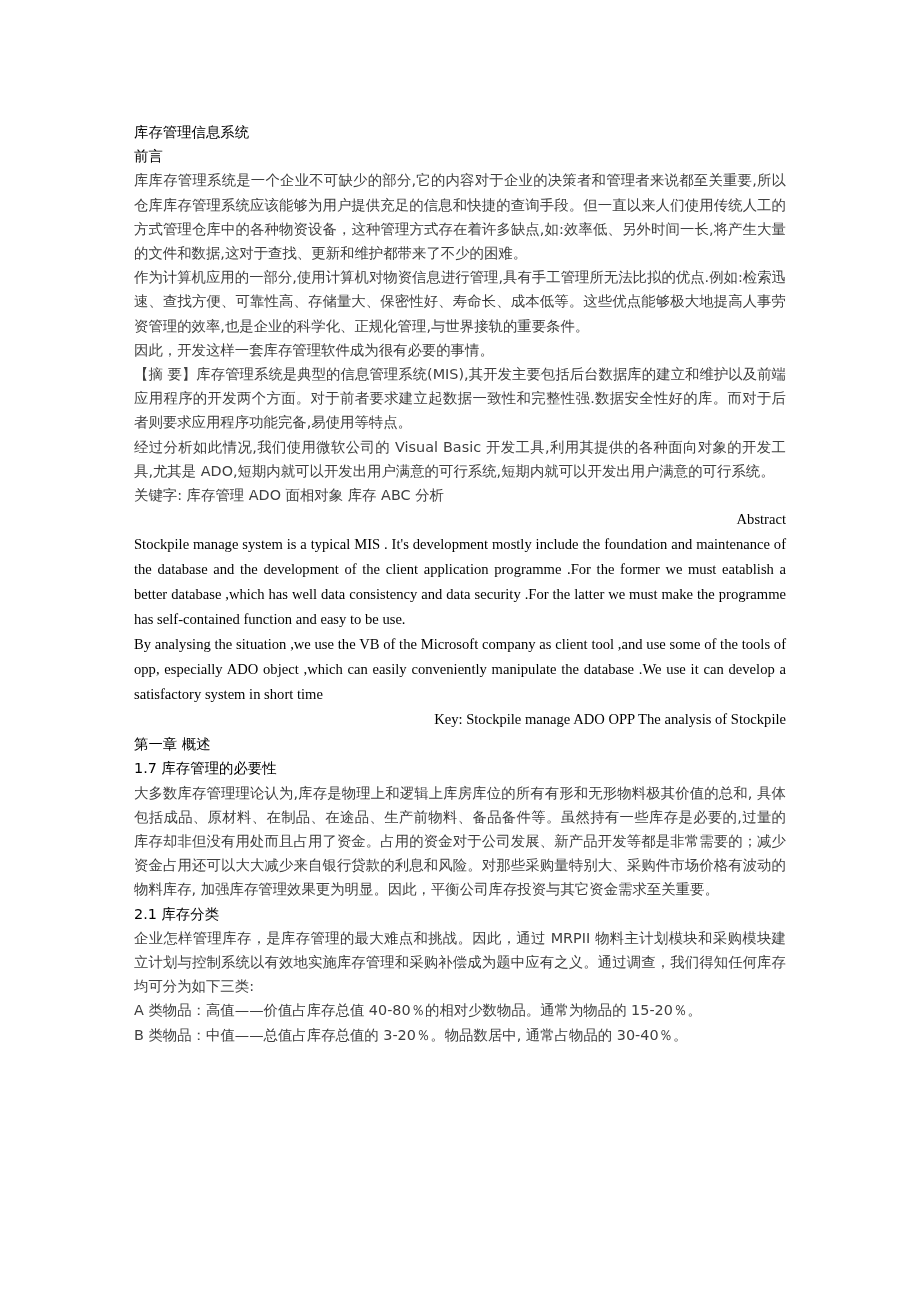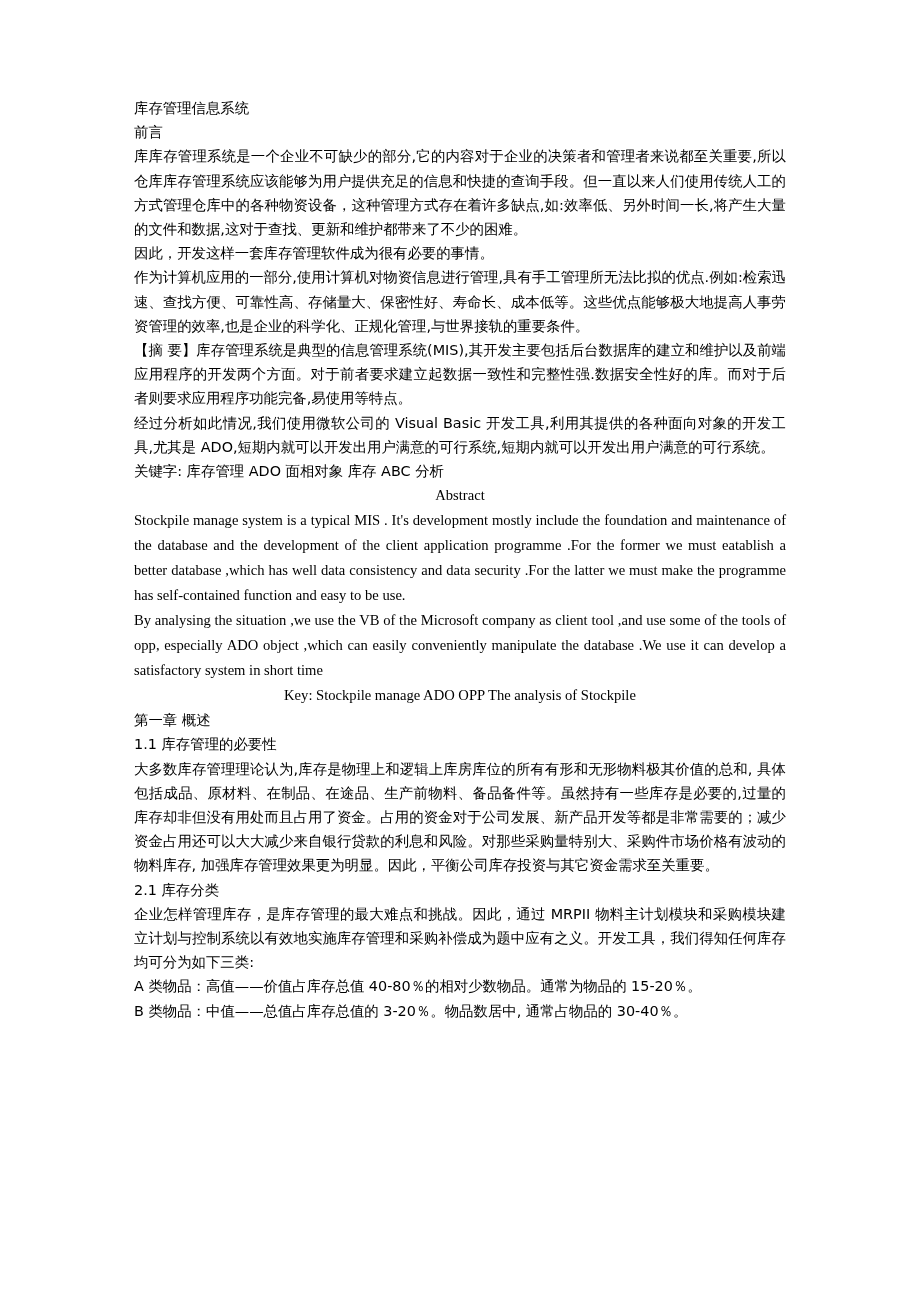--- a/index.html
+++ b/index.html
@@ -18,7 +18,7 @@
   .content {
     position: absolute;
     left: 134px;
-    top: 96px;
+    top: 120px;
     width: 652px;
   }
   .line {

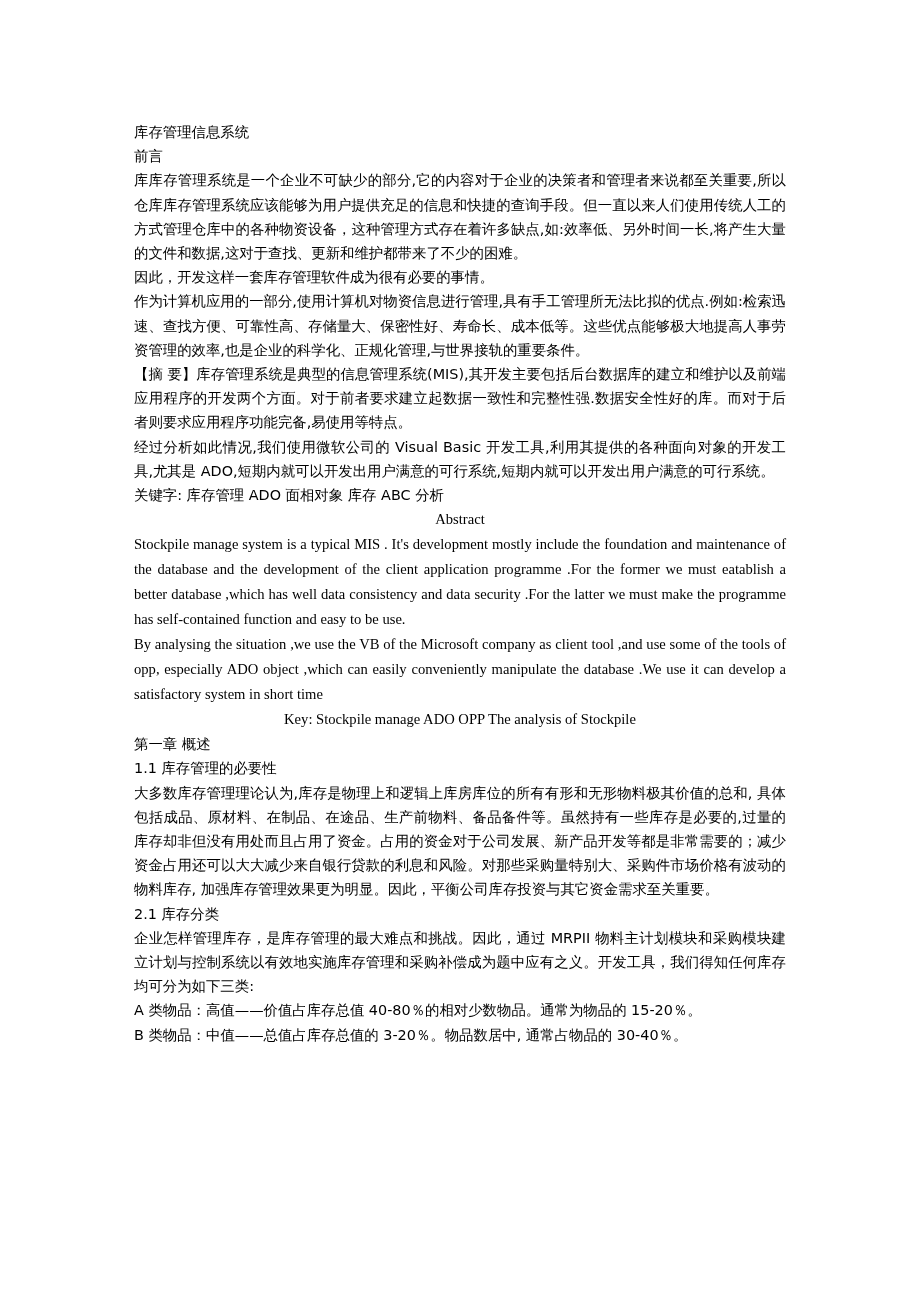--- a/index.html
+++ b/index.html
@@ -37,7 +37,7 @@
     font-family: "DejaVu Sans", "Liberation Sans", sans-serif;
     font-size: 14.4px;
     line-height: 24.2px;
-    color: #000000;
+    color: #404040;
     text-align: justify;
     text-justify: inter-ideograph;
   }

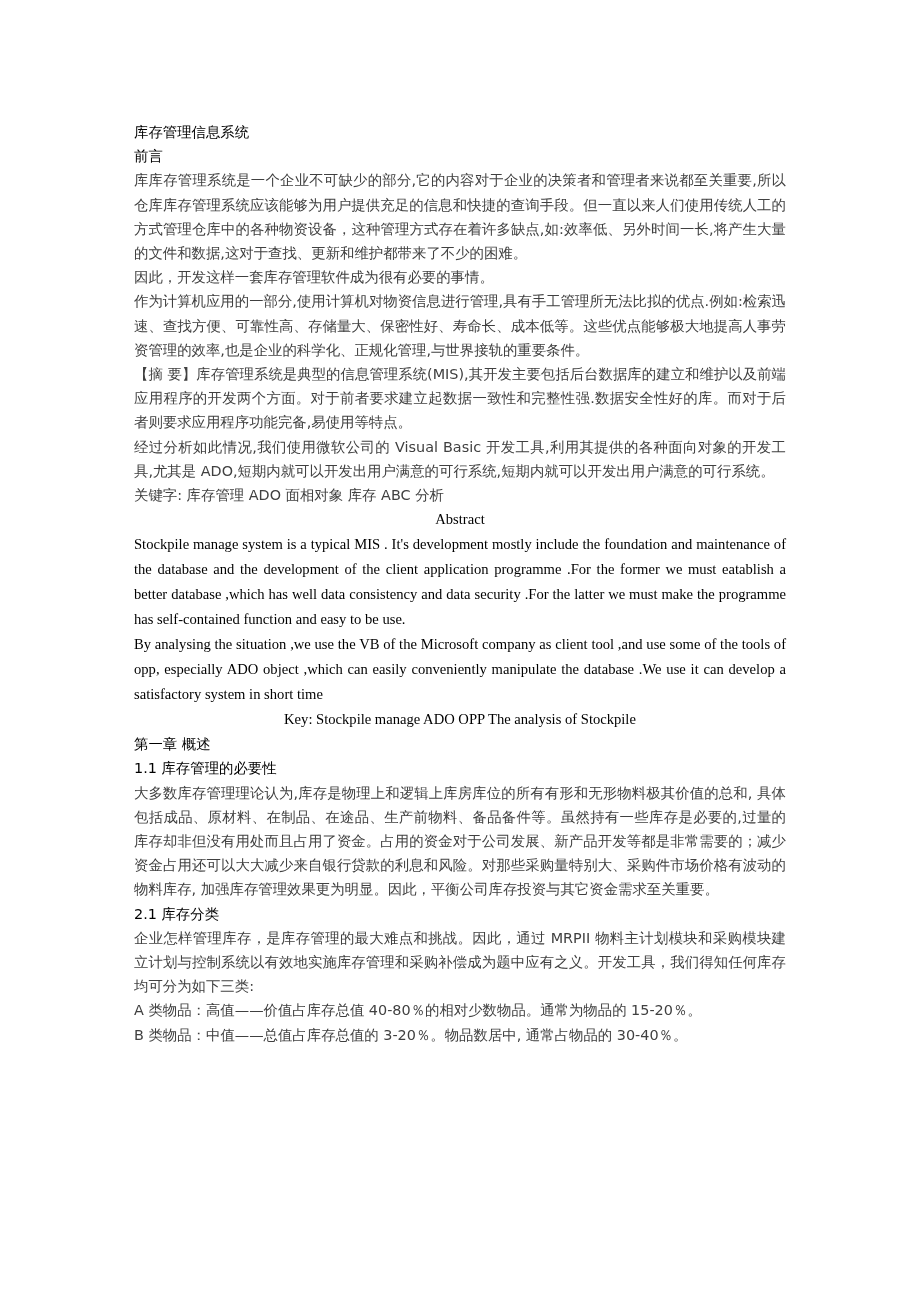--- a/index.html
+++ b/index.html
@@ -68,9 +68,9 @@
     <div class="para">库库存管理系统是一个企业不可缺少的部分,它的内容对于企业的决策者和管理者来说都至关重要,所以仓库库存管理系统应该能够为用户提供充足的信息和快捷的查询手段。但一直以来人们使用传统人工的方式管理仓库中的各种物资设备，这种管理方式存在着许多缺点,如:效率低、另外时间一长,将产生大量的文件和数据,这对于查找、更新和维护都带来了不少的困难。</div>
 
 
+    <div class="para">作为计算机应用的一部分,使用计算机对物资信息进行管理,具有手工管理所无法比拟的优点.例如:检索迅速、查找方便、可靠性高、存储量大、保密性好、寿命长、成本低等。这些优点能够极大地提高人事劳资管理的效率,也是企业的科学化、正规化管理,与世界接轨的重要条件。</div>
+
     <div class="para">因此，开发这样一套库存管理软件成为很有必要的事情。</div>
-
-    <div class="para">作为计算机应用的一部分,使用计算机对物资信息进行管理,具有手工管理所无法比拟的优点.例如:检索迅速、查找方便、可靠性高、存储量大、保密性好、寿命长、成本低等。这些优点能够极大地提高人事劳资管理的效率,也是企业的科学化、正规化管理,与世界接轨的重要条件。</div>
 
     <div class="para"><span class="bold-lead">【摘 要】</span><span>库存管理系统是典型的信息管理系统(MIS),其开发主要包括后台数据库的建立和维护以及前端应用程序的开发两个方面。对于前者要求建立起数据一致性和完整性强.数据安全性好的库。而对于后者则要求应用程序功能完备,易使用等特点。</span></div>
 

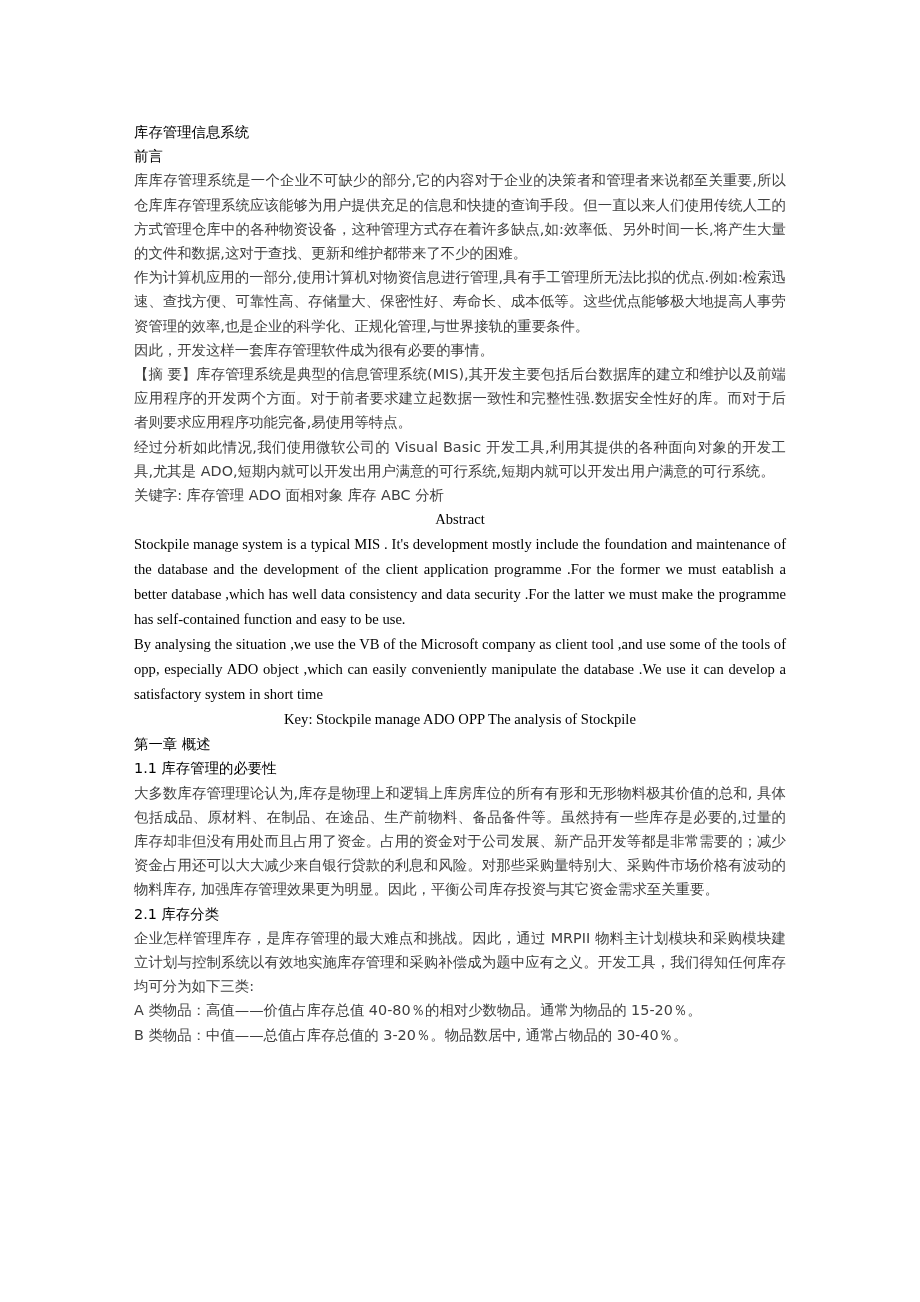--- a/index.html
+++ b/index.html
@@ -49,7 +49,7 @@
     text-align: justify;
   }
   .en.nojust {
-    text-align: center;
+    text-align: right;
   }
   .bold-lead {
     font-weight: normal;

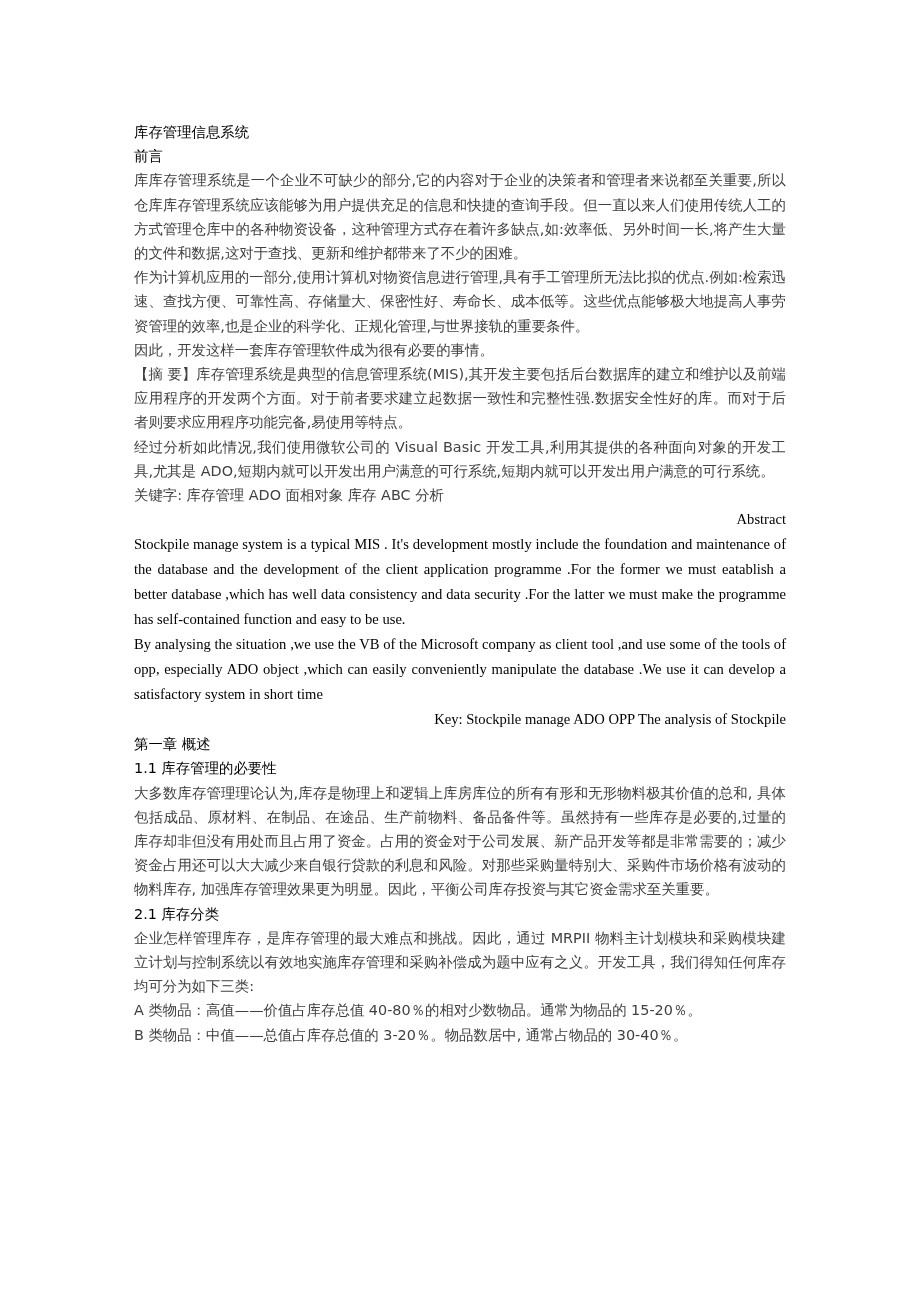--- a/index.html
+++ b/index.html
@@ -88,7 +88,7 @@
 
     <div class="line nojust">第一章  概述</div>
 
-    <div class="line nojust">1.1  库存管理的必要性</div>
+    <div class="line nojust">1.7  库存管理的必要性</div>
 
     <div class="para">大多数库存管理理论认为,库存是物理上和逻辑上库房库位的所有有形和无形物料极其价值的总和, 具体包括成品、原材料、在制品、在途品、生产前物料、备品备件等。虽然持有一些库存是必要的,过量的库存却非但没有用处而且占用了资金。占用的资金对于公司发展、新产品开发等都是非常需要的；减少资金占用还可以大大减少来自银行贷款的利息和风险。对那些采购量特别大、采购件市场价格有波动的物料库存, 加强库存管理效果更为明显。因此，平衡公司库存投资与其它资金需求至关重要。</div>
 

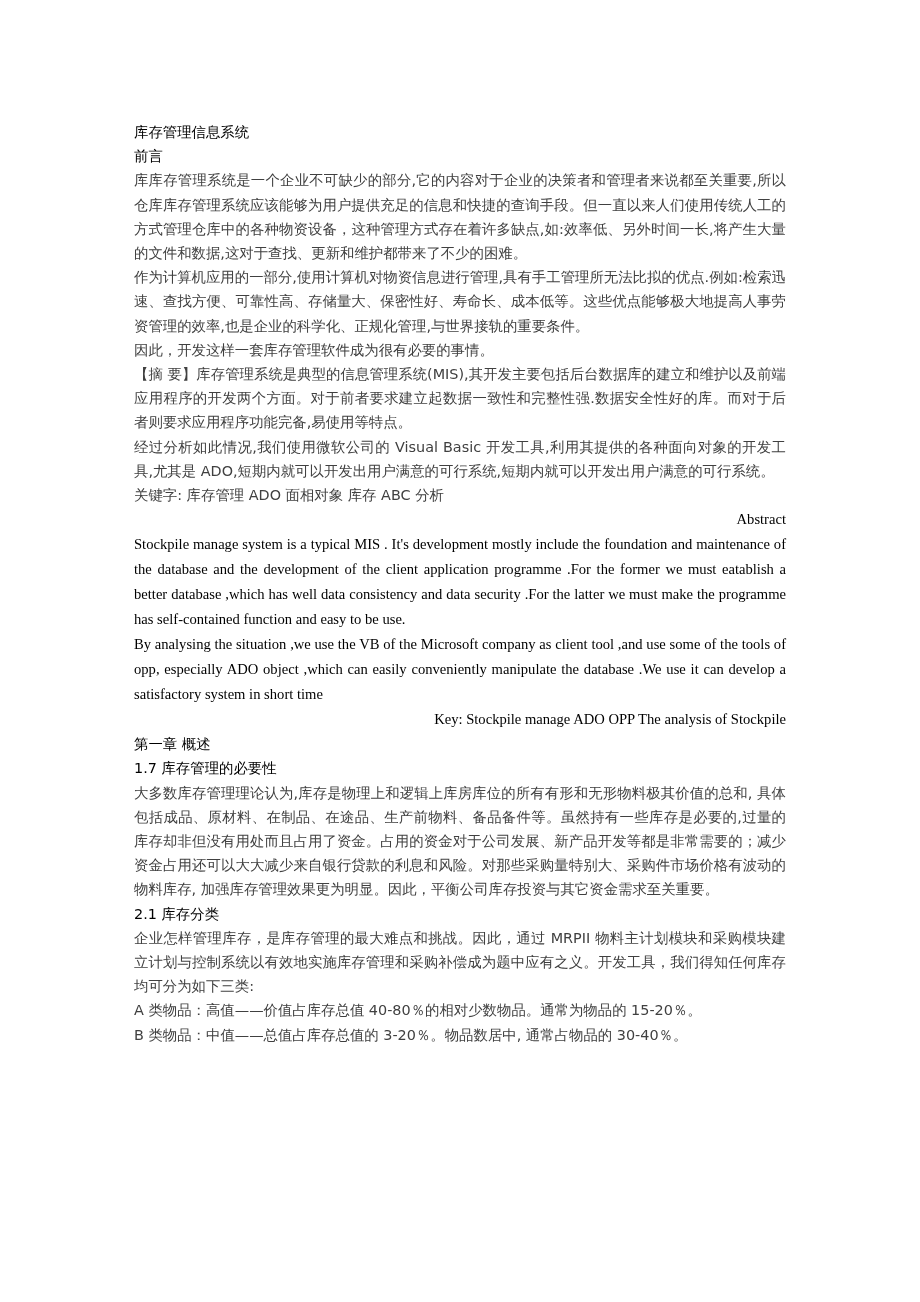--- a/index.html
+++ b/index.html
@@ -94,7 +94,7 @@
 
     <div class="line nojust">2.1  库存分类</div>
 
-    <div class="para">企业怎样管理库存，是库存管理的最大难点和挑战。因此，通过 MRPII 物料主计划模块和采购模块建立计划与控制系统以有效地实施库存管理和采购补偿成为题中应有之义。开发工具，我们得知任何库存均可分为如下三类:</div>
+    <div class="para">企业怎样管理库存，是库存管理的最大难点和挑战。因此，通过 MRPII 物料主计划模块和采购模块建立计划与控制系统以有效地实施库存管理和采购补偿成为题中应有之义。通过调查，我们得知任何库存均可分为如下三类:</div>
 
     <div class="para nojust">A 类物品：高值——价值占库存总值 40-80％的相对少数物品。通常为物品的 15-20％。</div>
 

